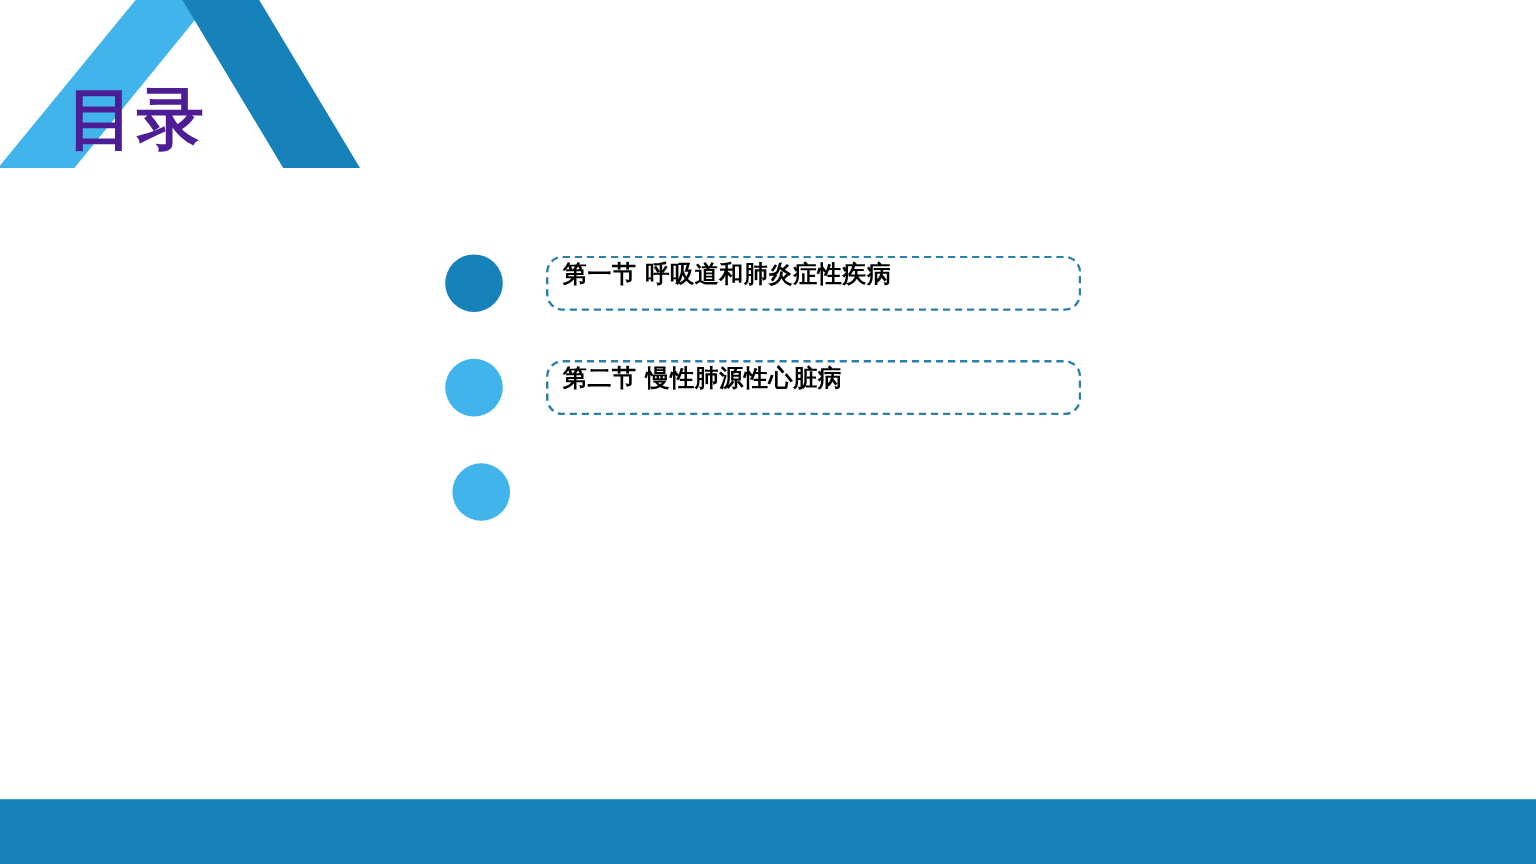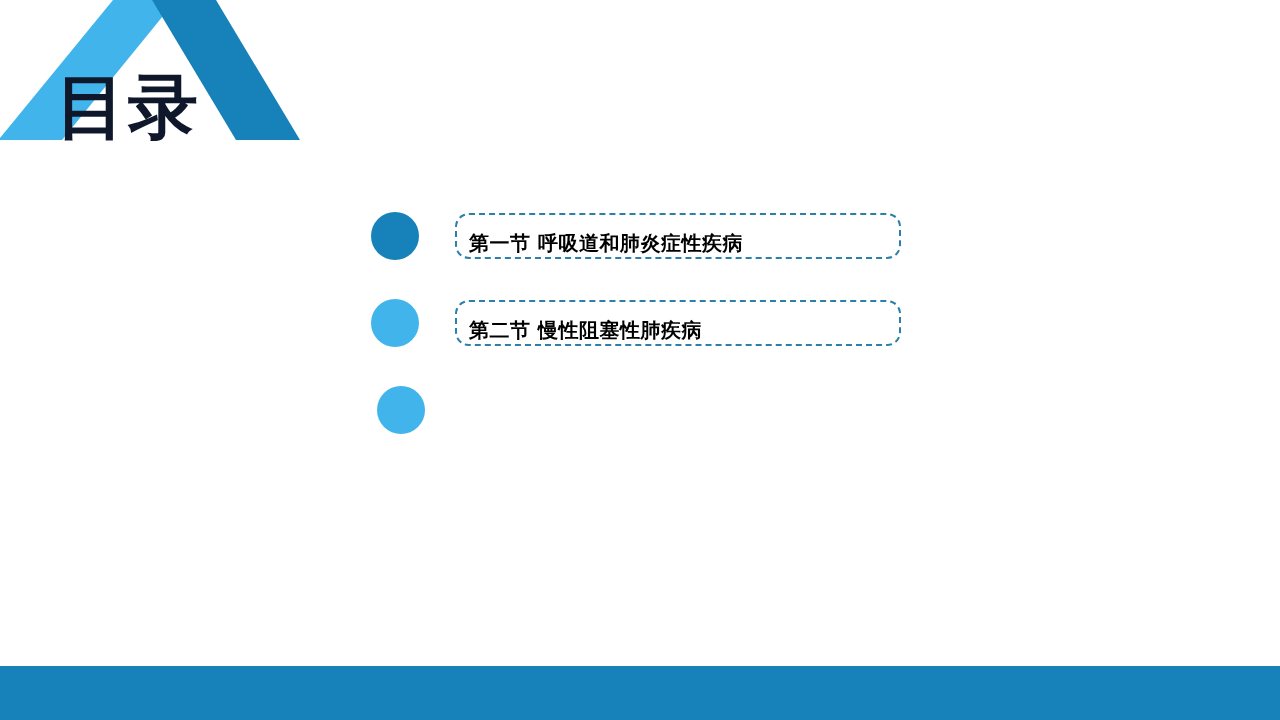--- a/index.html
+++ b/index.html
@@ -44,11 +44,11 @@
     position: absolute;
     left: 56px;
     top: 72px;
-    font-size: 70px;
+    font-size: 56px;
     line-height: 1;
     font-weight: bold;
     letter-spacing: 2px;
-    color: #0f172a;
+    color: #4c1d95;
     font-family: "DejaVu Sans", "Liberation Sans", sans-serif;
     white-space: nowrap;
   }

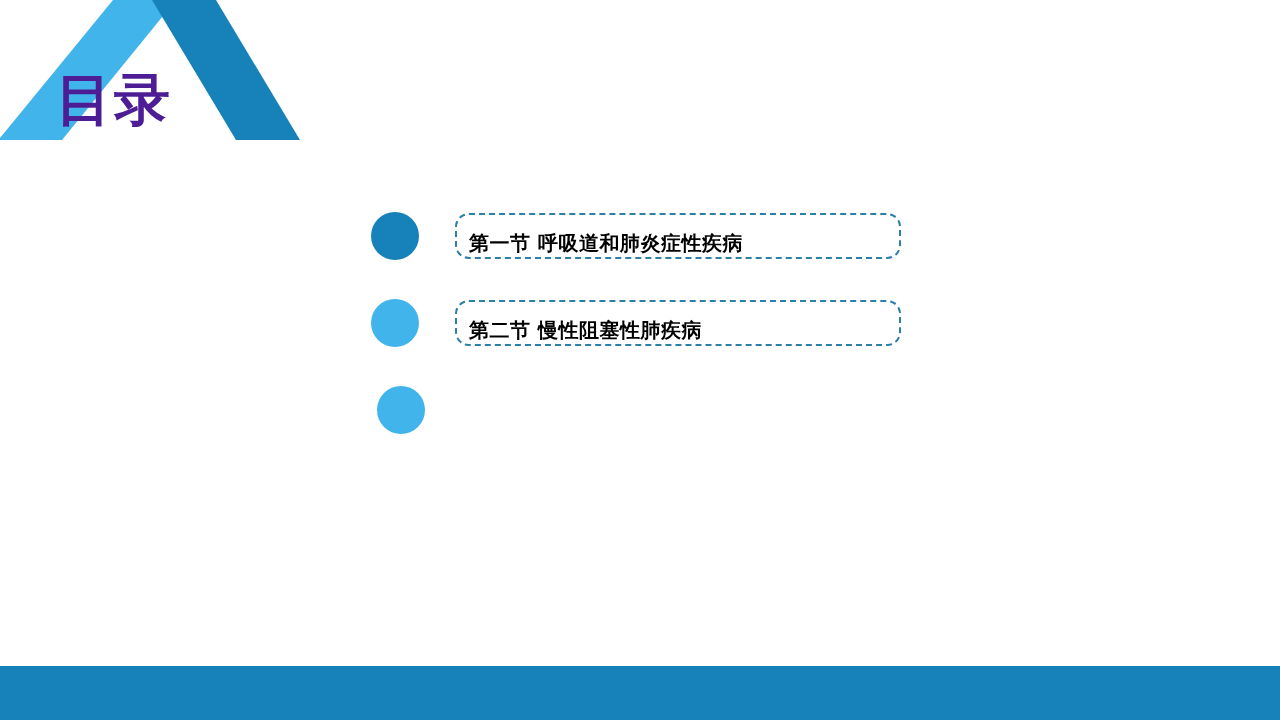--- a/index.html
+++ b/index.html
@@ -89,7 +89,7 @@
     border: 2px dashed #2B7FA8;
     border-radius: 14px;
     display: flex;
-    align-items: flex-end;
+    align-items: flex-start;
     background: transparent;
   }
 

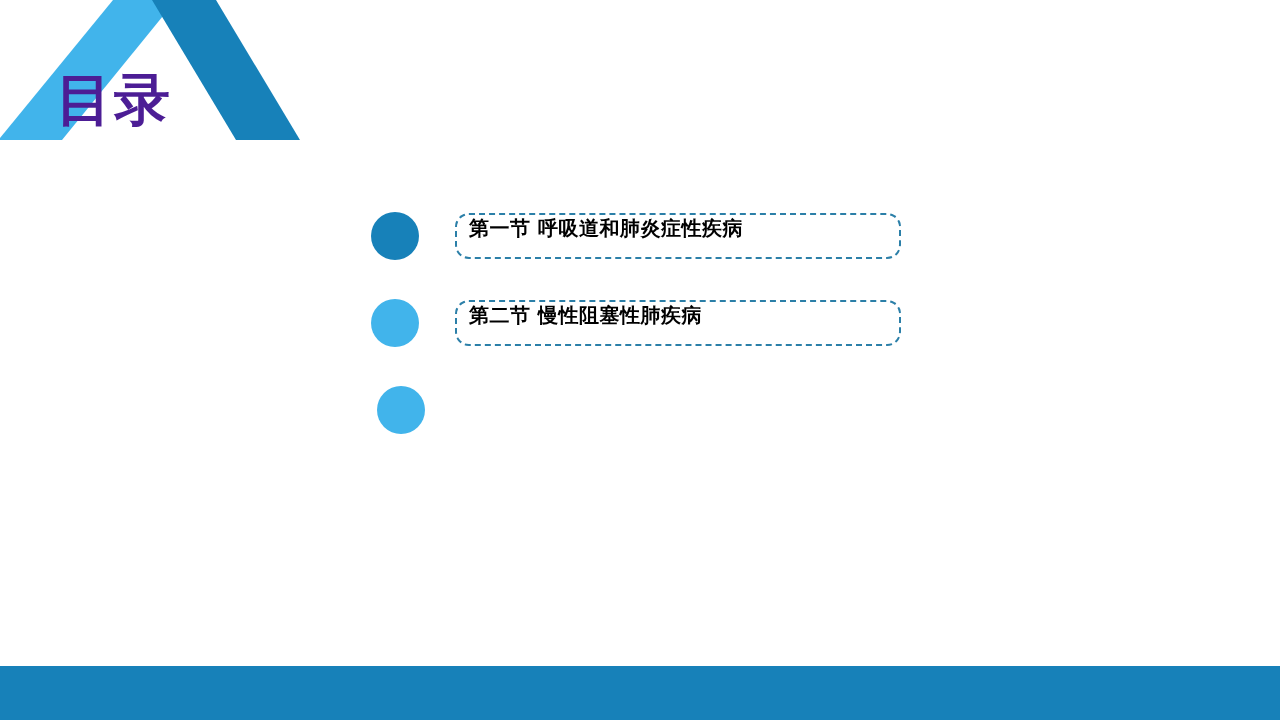--- a/index.html
+++ b/index.html
@@ -148,7 +148,7 @@
     <div class="toc-row r2">
       <div class="toc-bullet light"></div>
       <div class="toc-box">
-        <span class="toc-label">第二节  慢性阻塞性肺疾病</span>
+        <span class="toc-label">第二节  慢性肺源性心脏病</span>
       </div>
     </div>
 

